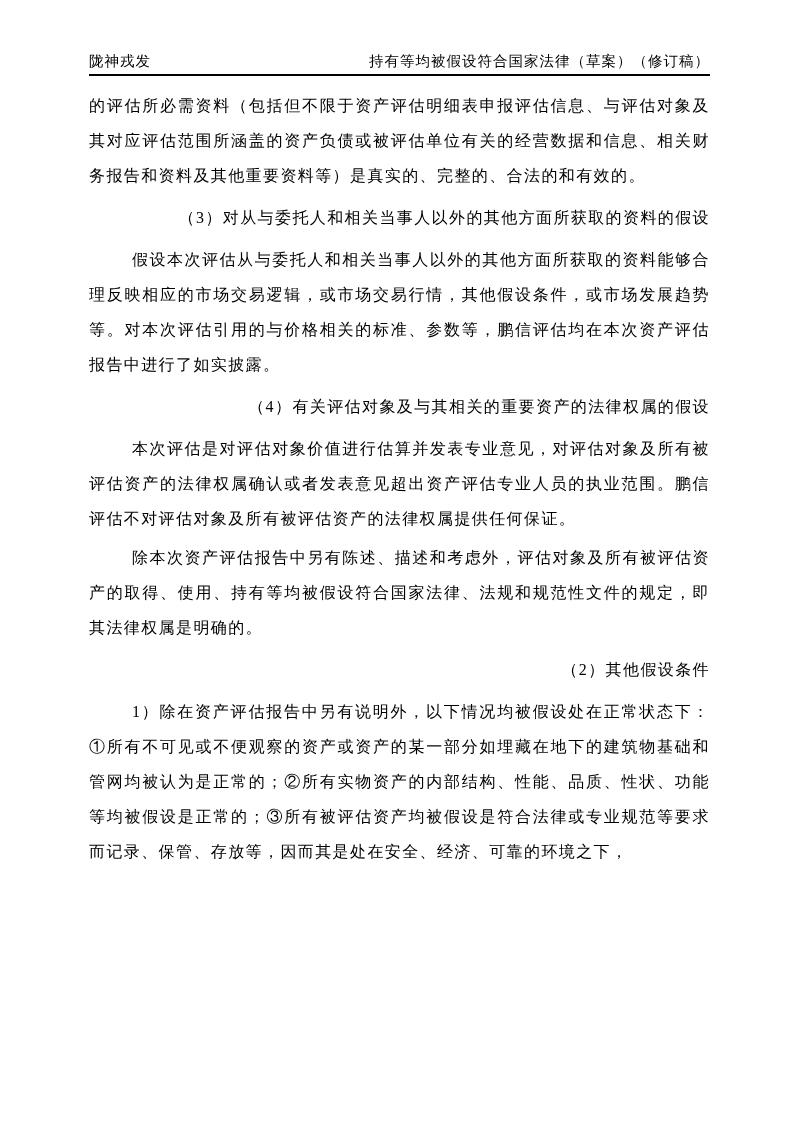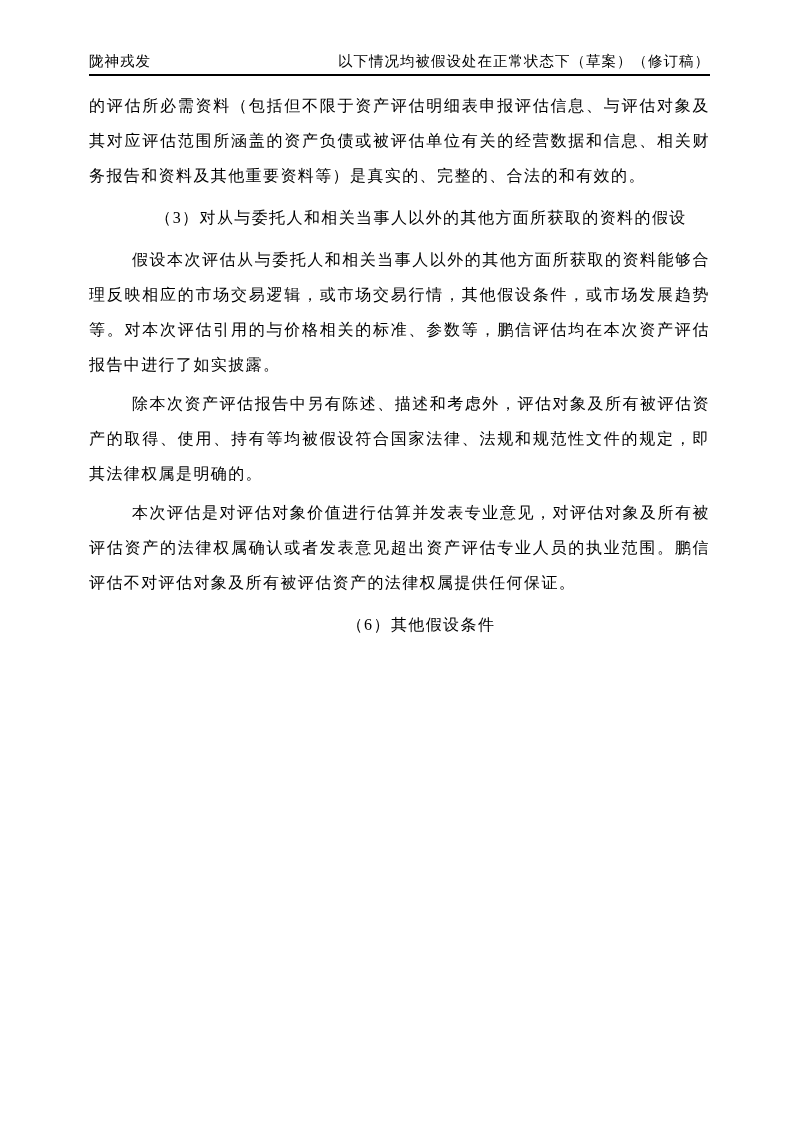--- a/index.html
+++ b/index.html
@@ -74,7 +74,7 @@
 <div class="page">
   <div class="header">
     <span>陇神戎发</span>
-    <span>以下情况均被假设处在正常状态下（草案）（修订稿）</span>
+    <span>持有等均被假设符合国家法律（草案）（修订稿）</span>
   </div>
   <div class="content" id="content">
       <p class="continuation">的评估所必需资料（包括但不限于资产评估明细表申报评估信息、与评估对象及其对应评估范围所涵盖的资产负债或被评估单位有关的经营数据和信息、相关财务报告和资料及其他重要资料等）是真实的、完整的、合法的和有效的。</p>

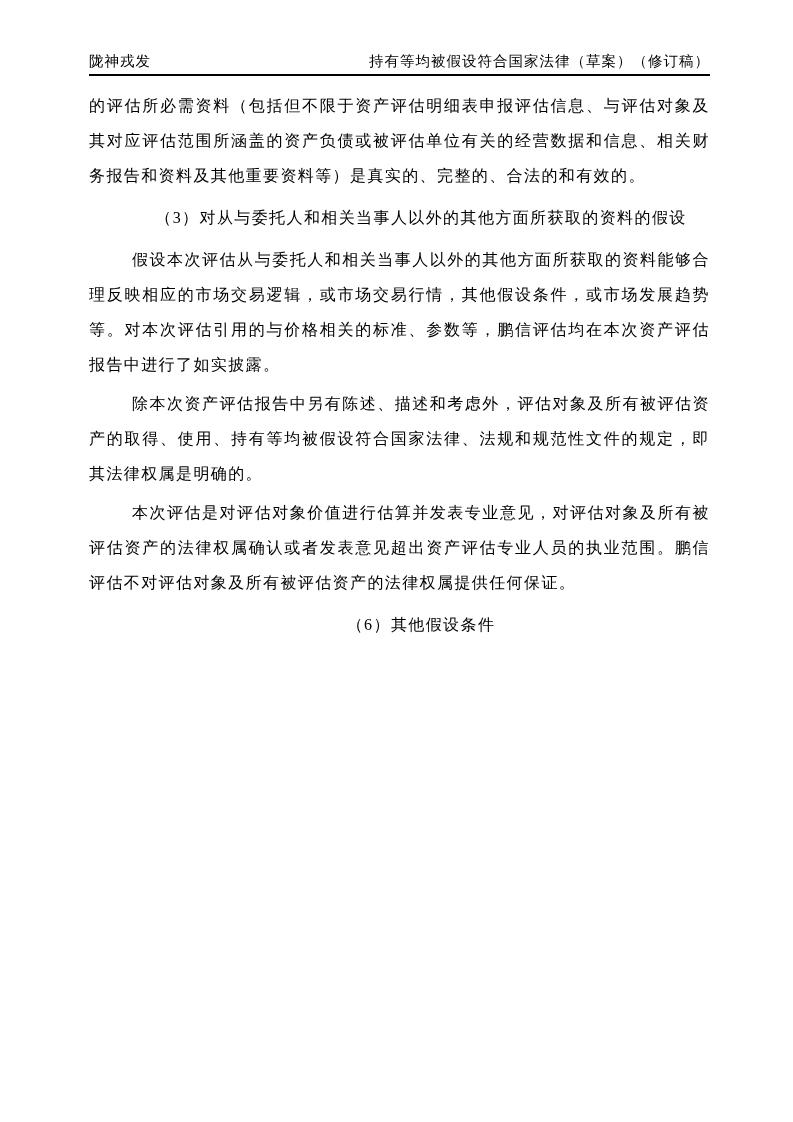--- a/index.html
+++ b/index.html
@@ -55,7 +55,7 @@
   }
   .content p.heading {
     text-indent: 43px;
-    text-align: center;
+    text-align: right;
     margin-top: 7px;
     margin-bottom: 7px;
   }

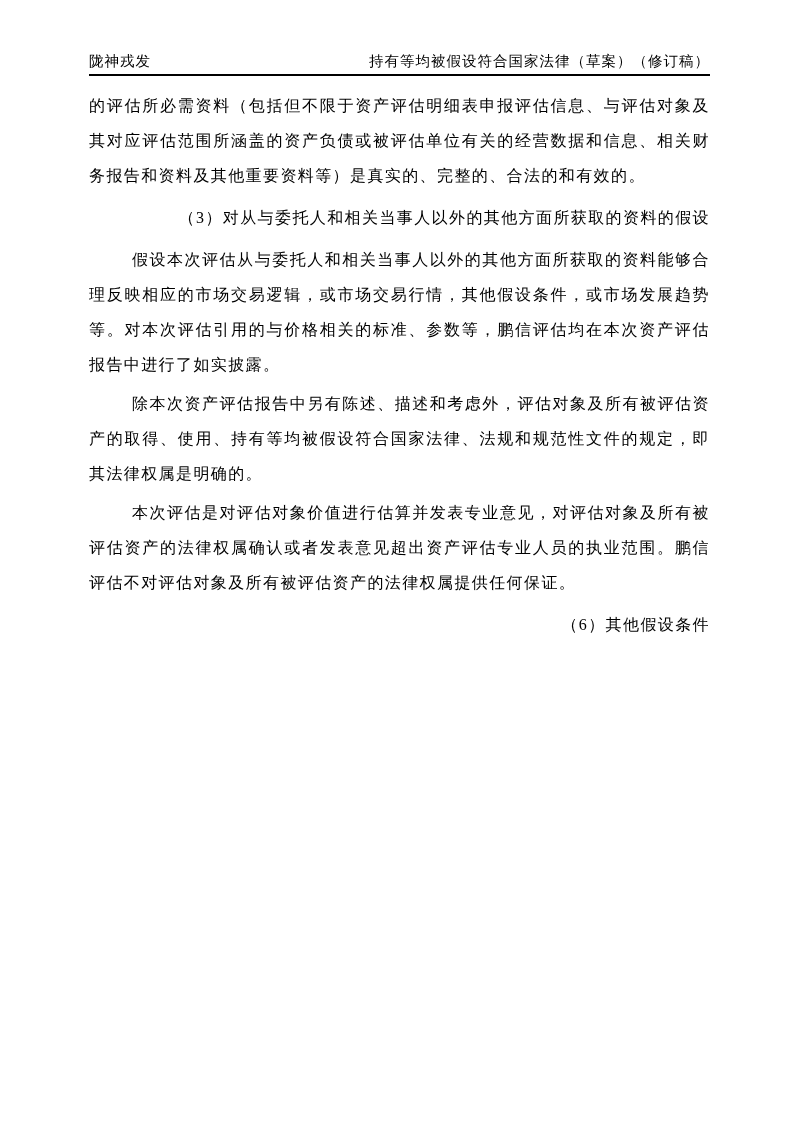--- a/index.html
+++ b/index.html
@@ -80,6 +80,7 @@
       <p class="continuation">的评估所必需资料（包括但不限于资产评估明细表申报评估信息、与评估对象及其对应评估范围所涵盖的资产负债或被评估单位有关的经营数据和信息、相关财务报告和资料及其他重要资料等）是真实的、完整的、合法的和有效的。</p>
       <p class="heading">（3）对从与委托人和相关当事人以外的其他方面所获取的资料的假设</p>
       <p class="paragraph">假设本次评估从与委托人和相关当事人以外的其他方面所获取的资料能够合理反映相应的市场交易逻辑，或市场交易行情，其他假设条件，或市场发展趋势等。对本次评估引用的与价格相关的标准、参数等，鹏信评估均在本次资产评估报告中进行了如实披露。</p>
+      <p class="heading">（4）有关评估对象及与其相关的重要资产的法律权属的假设</p>
       <p class="paragraph">除本次资产评估报告中另有陈述、描述和考虑外，评估对象及所有被评估资产的取得、使用、持有等均被假设符合国家法律、法规和规范性文件的规定，即其法律权属是明确的。</p>
       <p class="paragraph">本次评估是对评估对象价值进行估算并发表专业意见，对评估对象及所有被评估资产的法律权属确认或者发表意见超出资产评估专业人员的执业范围。鹏信评估不对评估对象及所有被评估资产的法律权属提供任何保证。</p>
       <p class="heading">（6）其他假设条件</p>

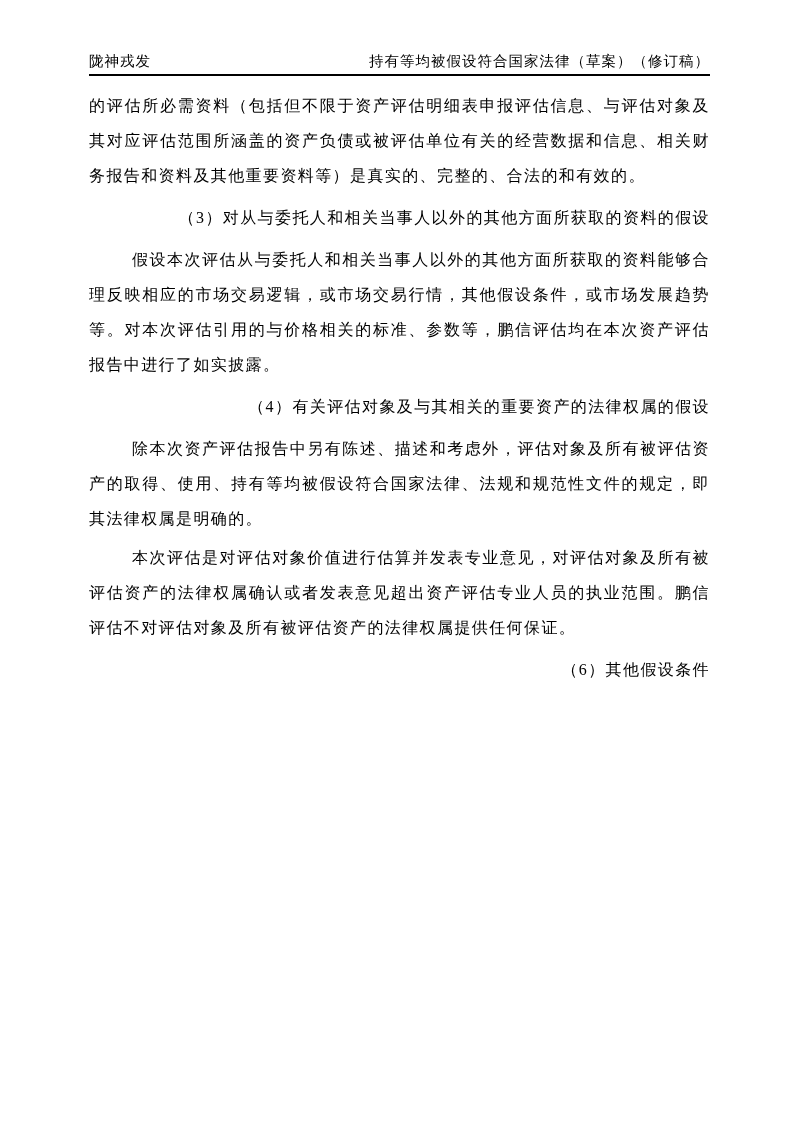--- a/index.html
+++ b/index.html
@@ -81,8 +81,8 @@
       <p class="heading">（3）对从与委托人和相关当事人以外的其他方面所获取的资料的假设</p>
       <p class="paragraph">假设本次评估从与委托人和相关当事人以外的其他方面所获取的资料能够合理反映相应的市场交易逻辑，或市场交易行情，其他假设条件，或市场发展趋势等。对本次评估引用的与价格相关的标准、参数等，鹏信评估均在本次资产评估报告中进行了如实披露。</p>
       <p class="heading">（4）有关评估对象及与其相关的重要资产的法律权属的假设</p>
+      <p class="paragraph">本次评估是对评估对象价值进行估算并发表专业意见，对评估对象及所有被评估资产的法律权属确认或者发表意见超出资产评估专业人员的执业范围。鹏信评估不对评估对象及所有被评估资产的法律权属提供任何保证。</p>
       <p class="paragraph">除本次资产评估报告中另有陈述、描述和考虑外，评估对象及所有被评估资产的取得、使用、持有等均被假设符合国家法律、法规和规范性文件的规定，即其法律权属是明确的。</p>
-      <p class="paragraph">本次评估是对评估对象价值进行估算并发表专业意见，对评估对象及所有被评估资产的法律权属确认或者发表意见超出资产评估专业人员的执业范围。鹏信评估不对评估对象及所有被评估资产的法律权属提供任何保证。</p>
       <p class="heading">（6）其他假设条件</p>
     </div>
   <div class="footer">

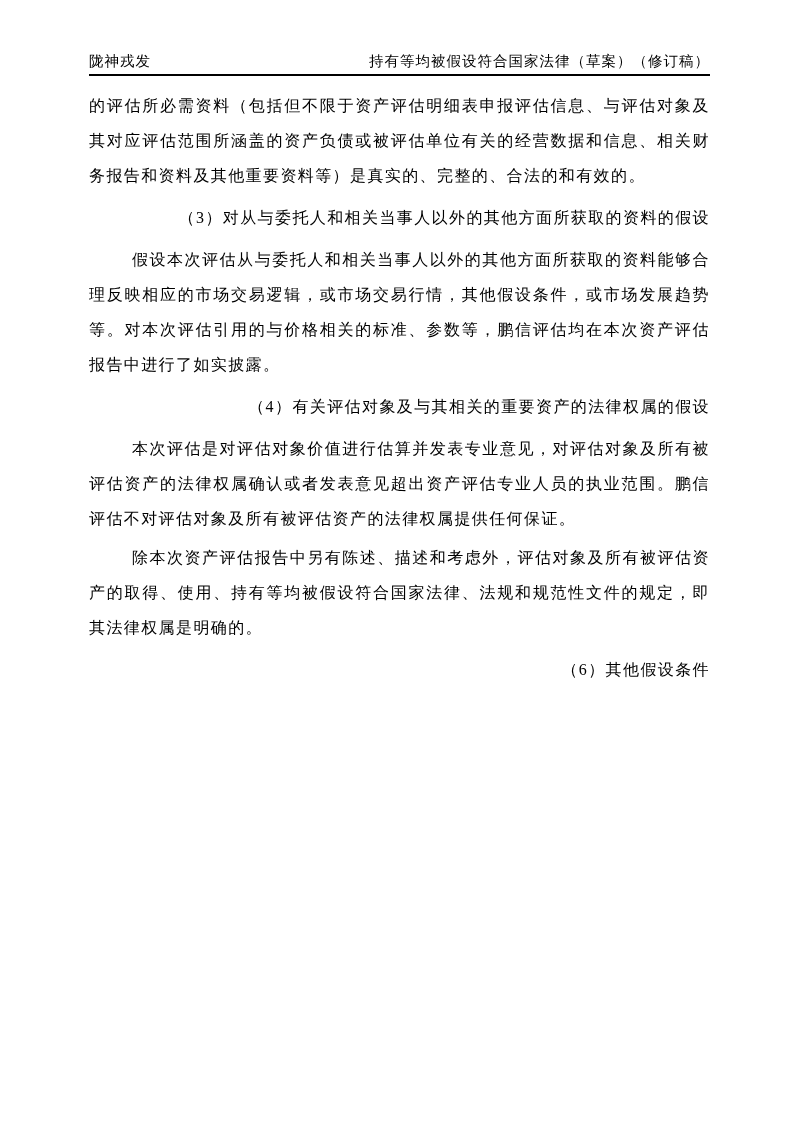--- a/index.html
+++ b/index.html
@@ -83,7 +83,7 @@
       <p class="heading">（4）有关评估对象及与其相关的重要资产的法律权属的假设</p>
       <p class="paragraph">本次评估是对评估对象价值进行估算并发表专业意见，对评估对象及所有被评估资产的法律权属确认或者发表意见超出资产评估专业人员的执业范围。鹏信评估不对评估对象及所有被评估资产的法律权属提供任何保证。</p>
       <p class="paragraph">除本次资产评估报告中另有陈述、描述和考虑外，评估对象及所有被评估资产的取得、使用、持有等均被假设符合国家法律、法规和规范性文件的规定，即其法律权属是明确的。</p>
-      <p class="heading">（6）其他假设条件</p>
+      <p class="heading">（2）其他假设条件</p>
     </div>
   <div class="footer">
     <span>148</span>

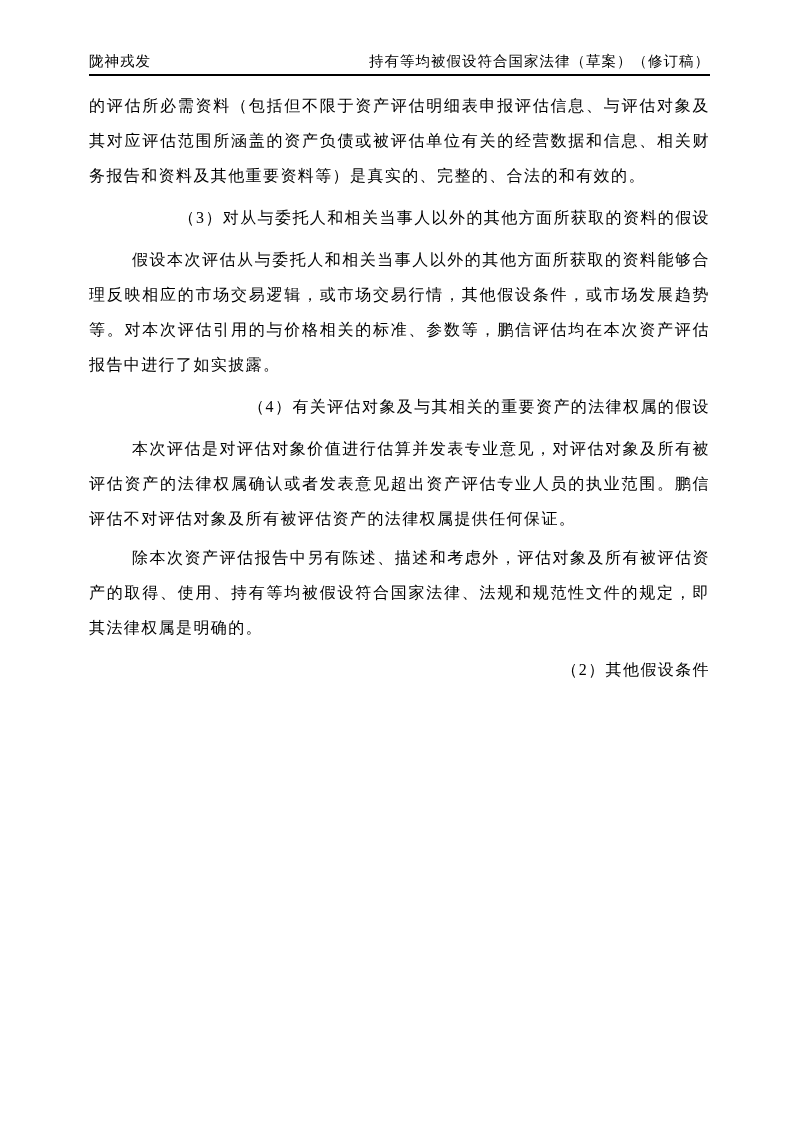--- a/index.html
+++ b/index.html
@@ -84,6 +84,7 @@
       <p class="paragraph">本次评估是对评估对象价值进行估算并发表专业意见，对评估对象及所有被评估资产的法律权属确认或者发表意见超出资产评估专业人员的执业范围。鹏信评估不对评估对象及所有被评估资产的法律权属提供任何保证。</p>
       <p class="paragraph">除本次资产评估报告中另有陈述、描述和考虑外，评估对象及所有被评估资产的取得、使用、持有等均被假设符合国家法律、法规和规范性文件的规定，即其法律权属是明确的。</p>
       <p class="heading">（2）其他假设条件</p>
+      <p class="paragraph">1）除在资产评估报告中另有说明外，以下情况均被假设处在正常状态下：①所有不可见或不便观察的资产或资产的某一部分如埋藏在地下的建筑物基础和管网均被认为是正常的；②所有实物资产的内部结构、性能、品质、性状、功能等均被假设是正常的；③所有被评估资产均被假设是符合法律或专业规范等要求而记录、保管、存放等，因而其是处在安全、经济、可靠的环境之下，</p>
     </div>
   <div class="footer">
     <span>148</span>

